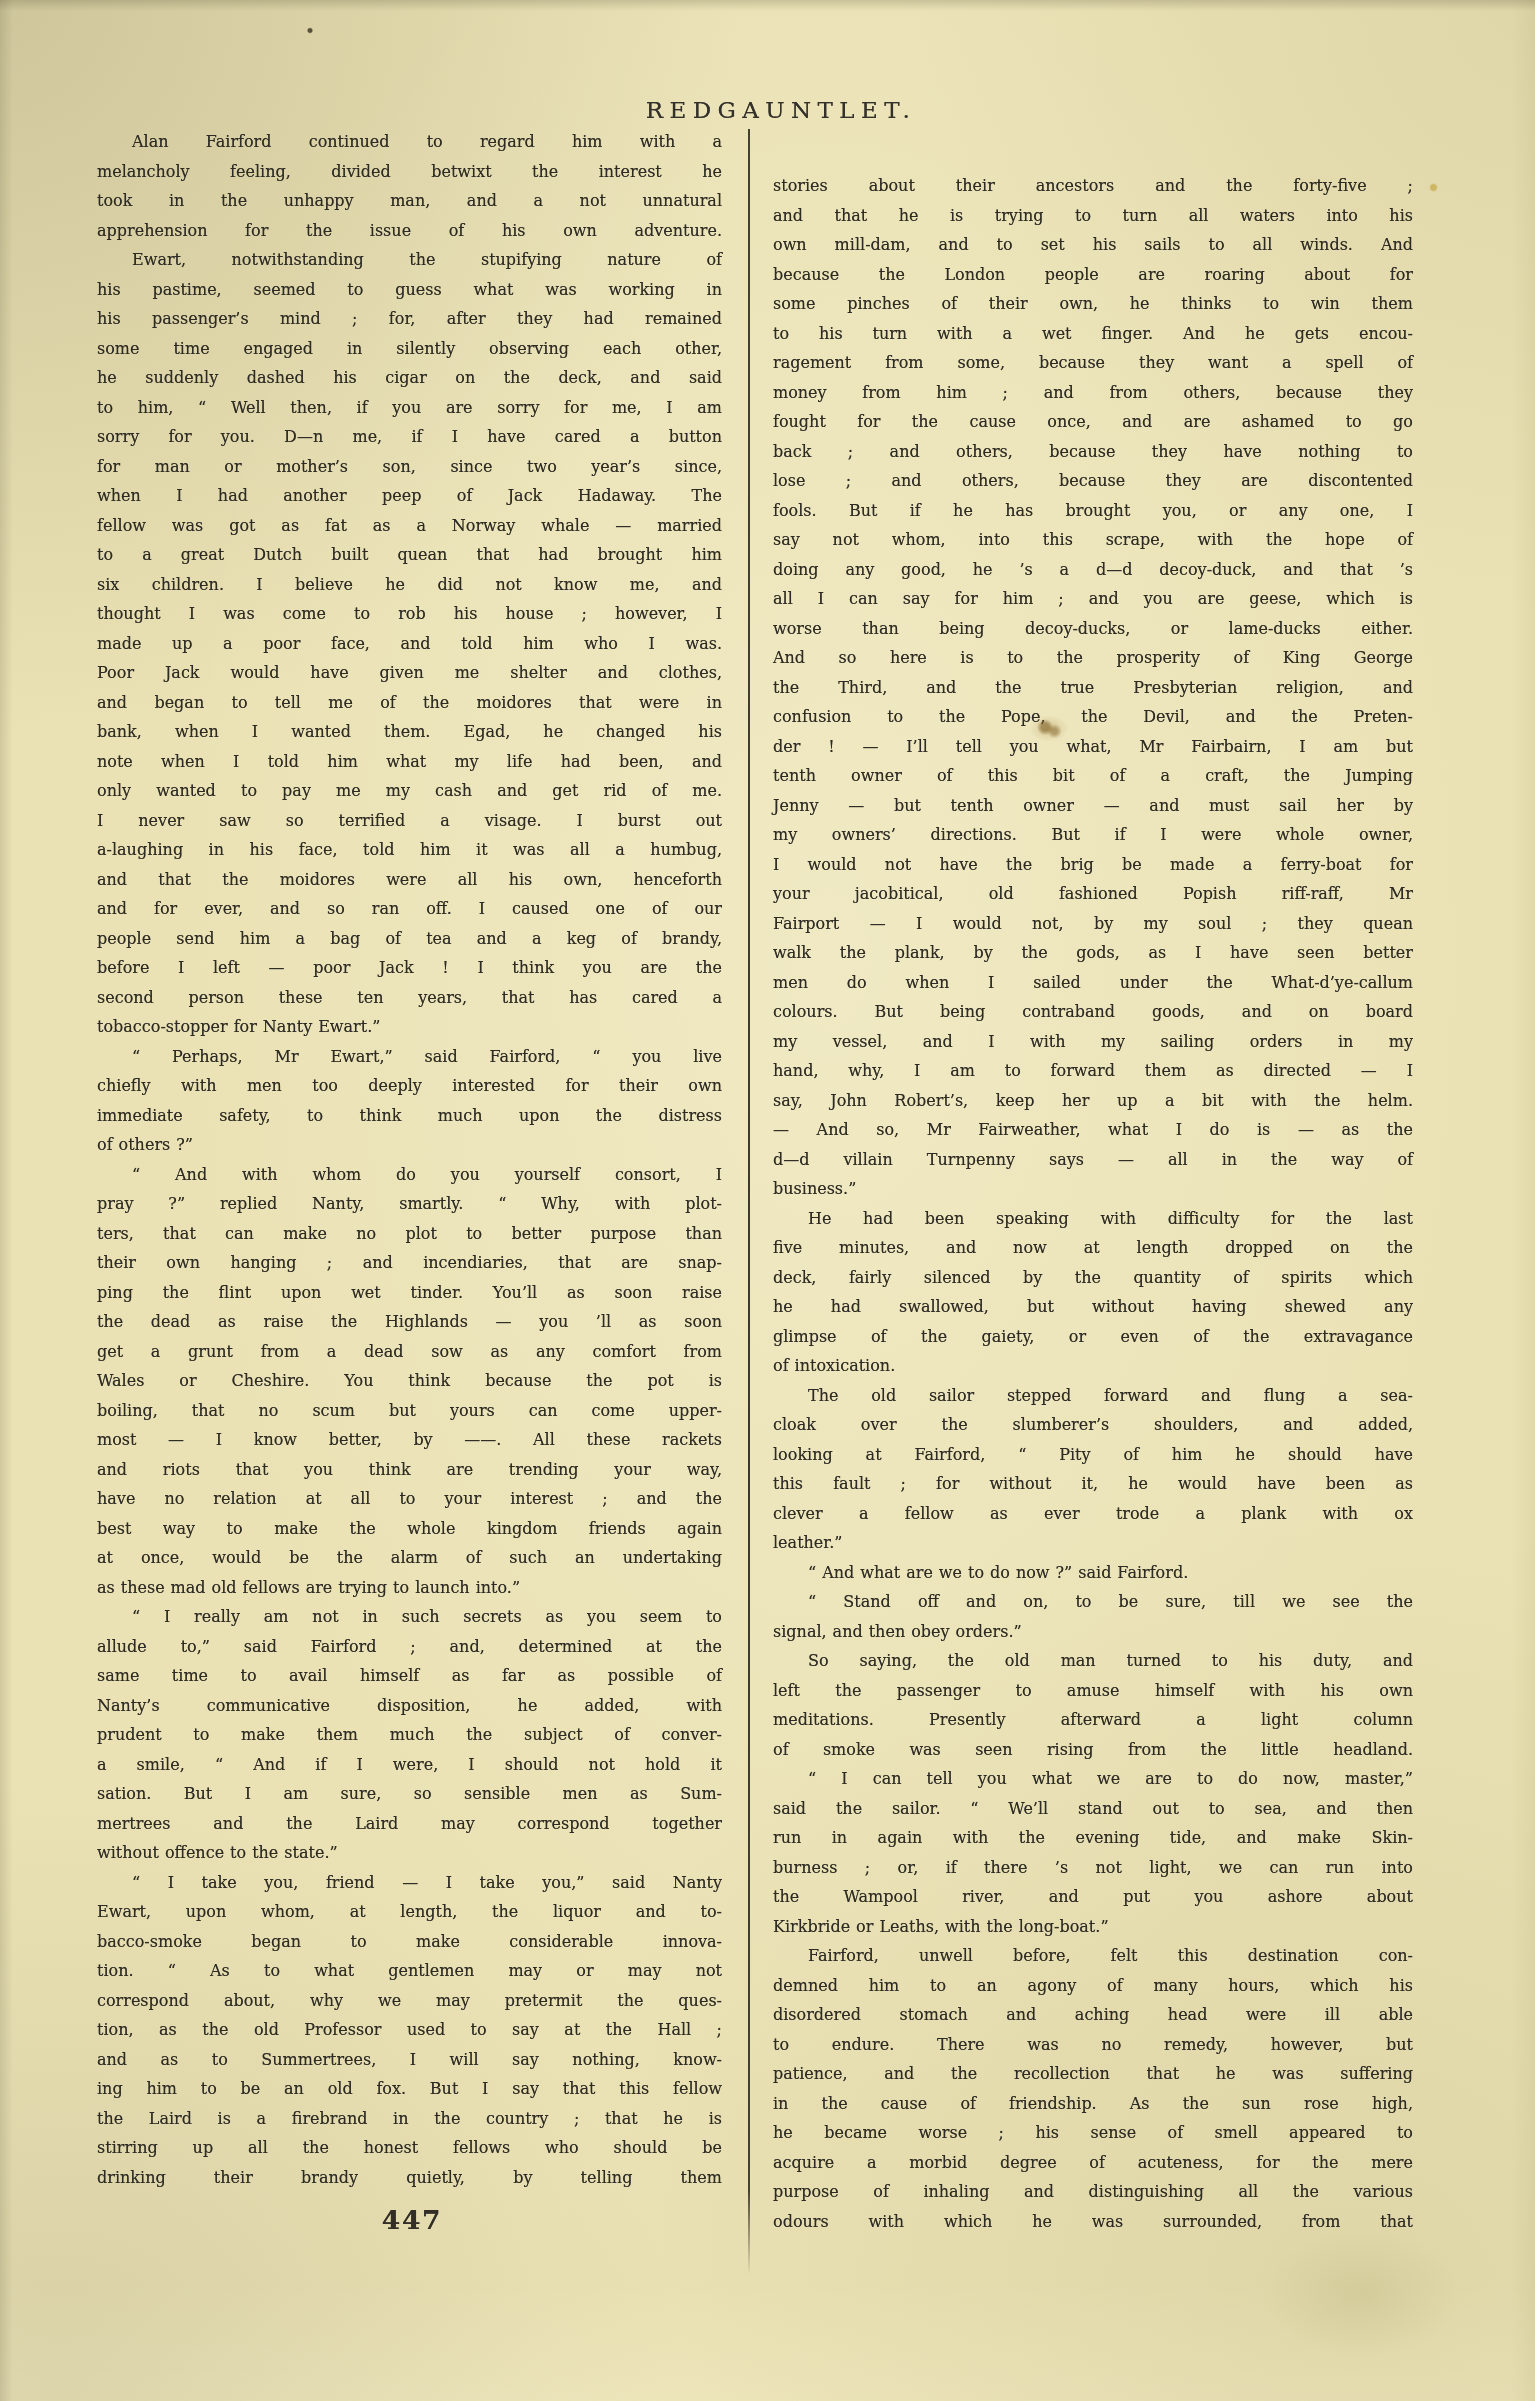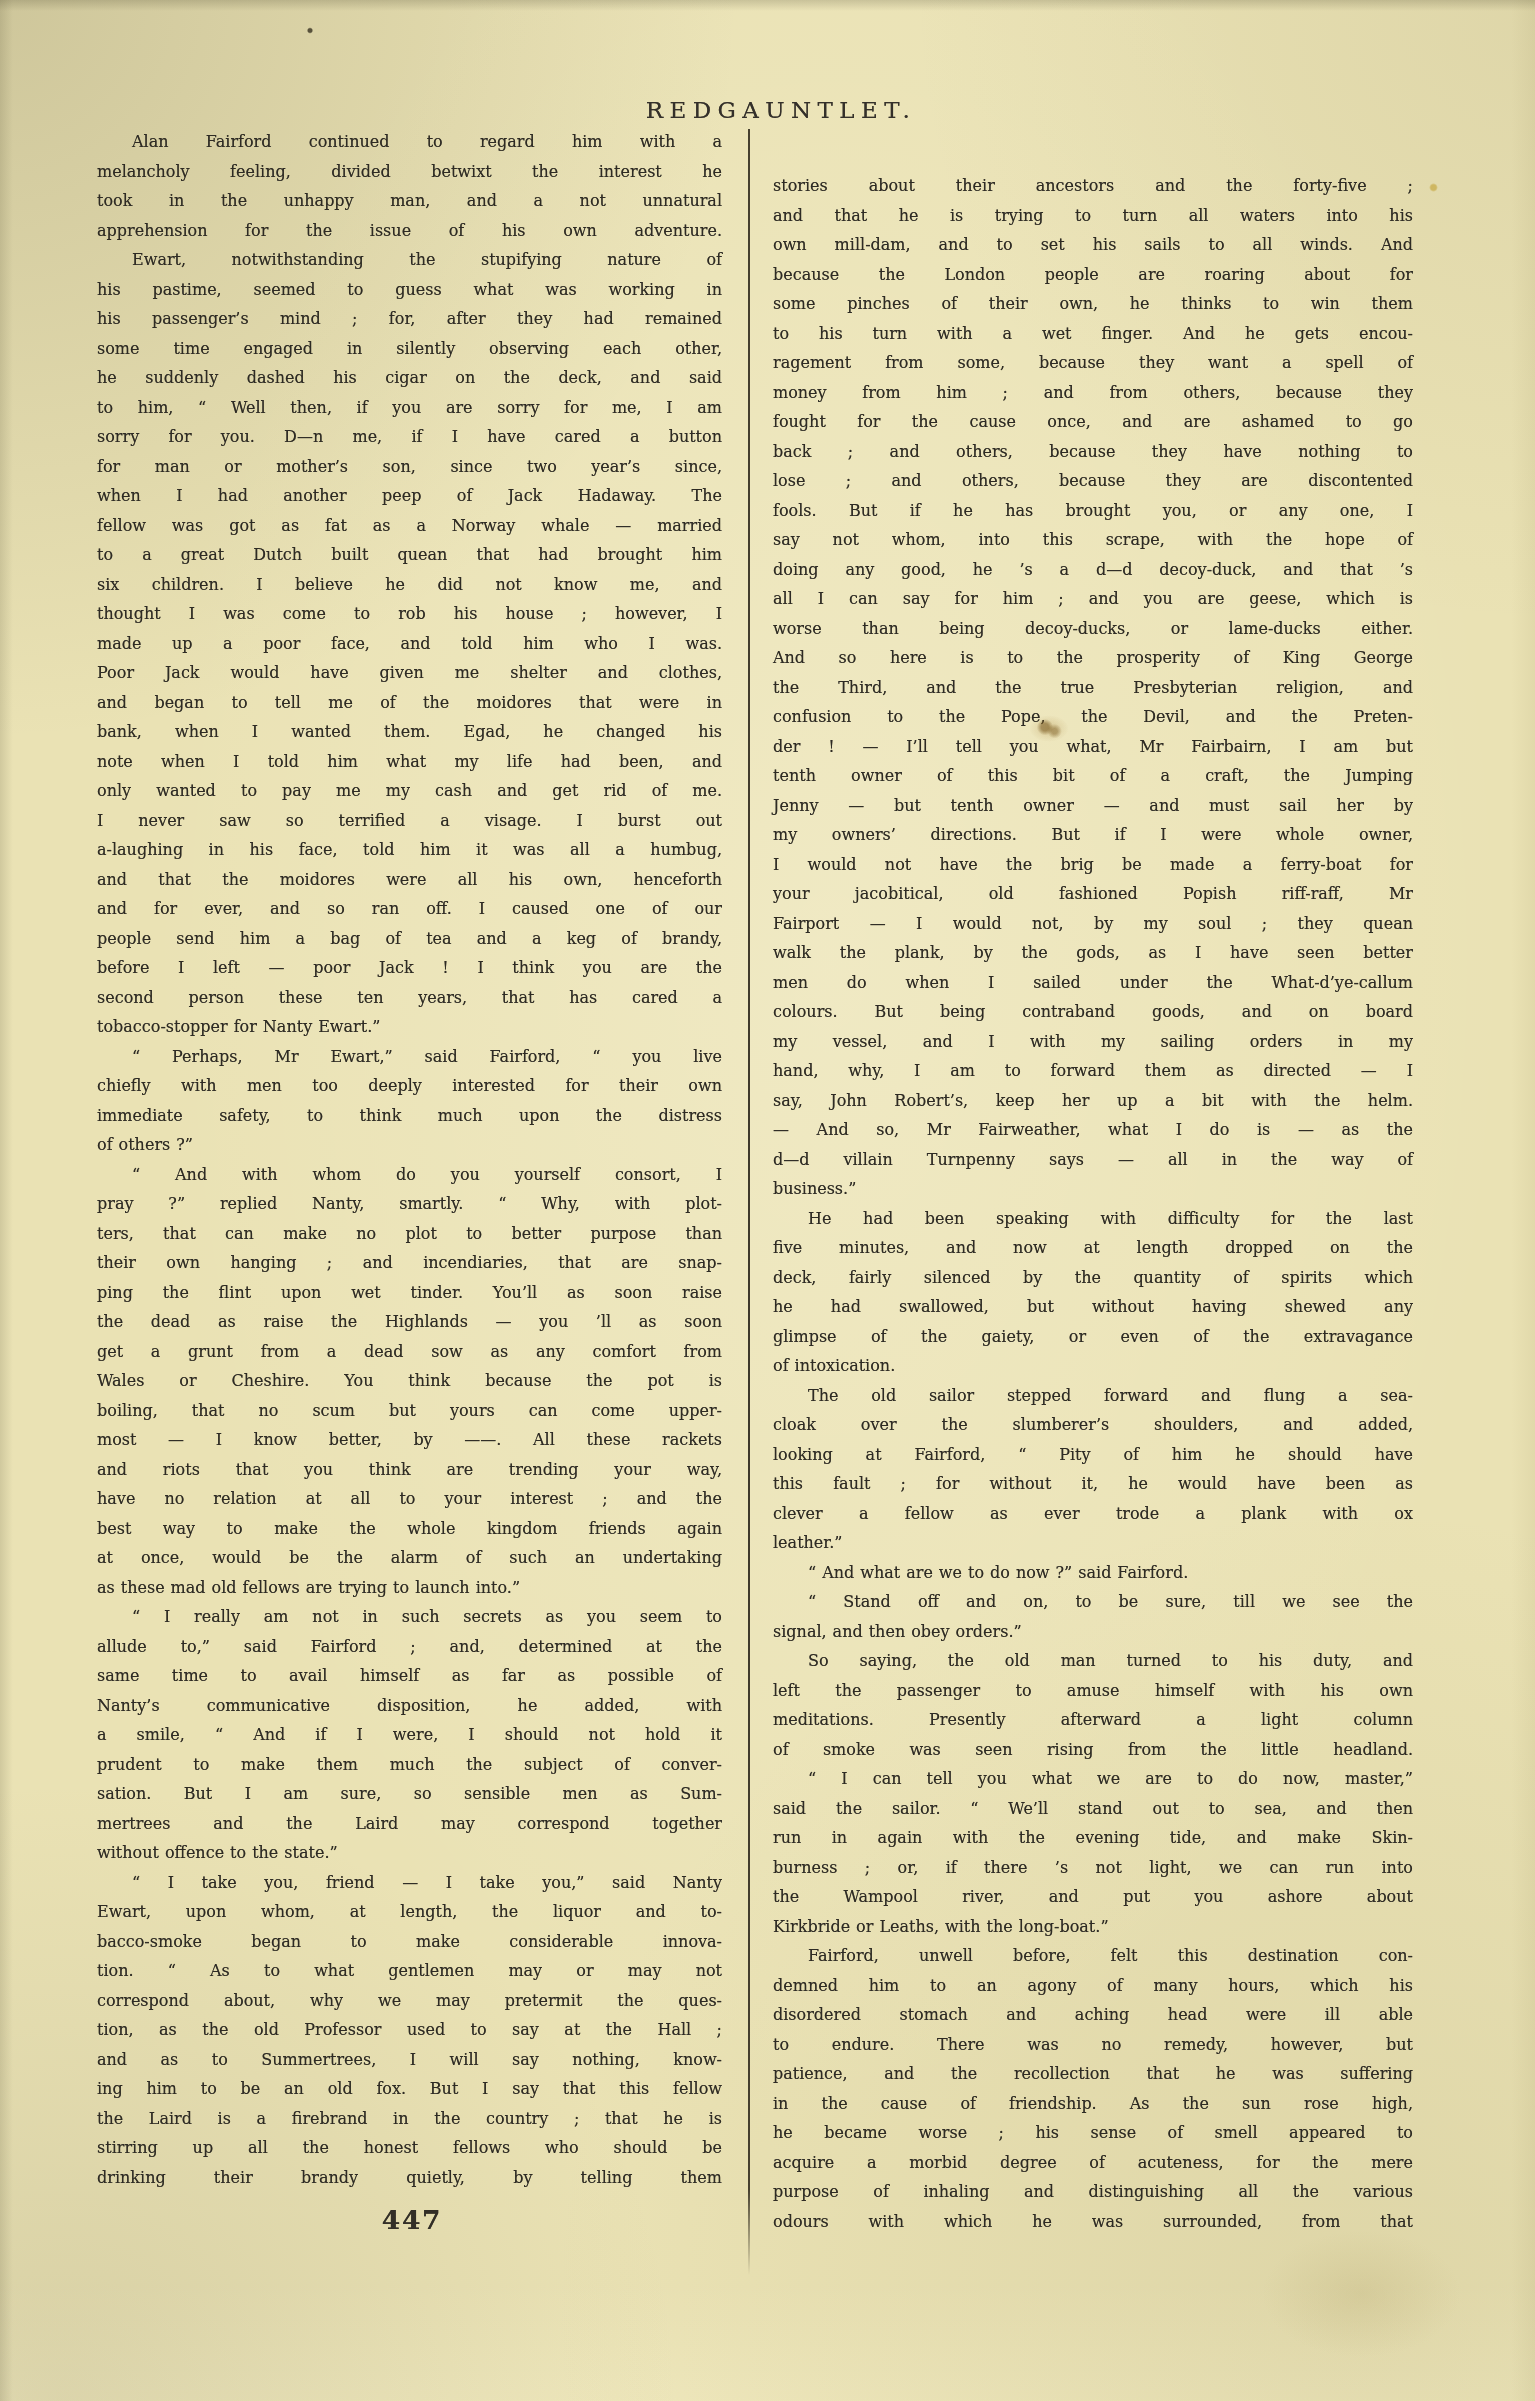--- a/index.html
+++ b/index.html
@@ -144,8 +144,8 @@
       <div class="tline">allude to,” said Fairford ; and, determined at the</div>
       <div class="tline">same time to avail himself as far as possible of</div>
       <div class="tline">Nanty’s communicative disposition, he added, with</div>
+      <div class="tline">prudent to make them much the subject of conver-</div>
       <div class="tline">a smile, “ And if I were, I should not hold it</div>
-      <div class="tline">prudent to make them much the subject of conver-</div>
       <div class="tline">sation.  But I am sure, so sensible men as Sum-</div>
       <div class="tline">mertrees and the Laird may correspond together</div>
       <div class="tline lastline">without offence to the state.”</div>

